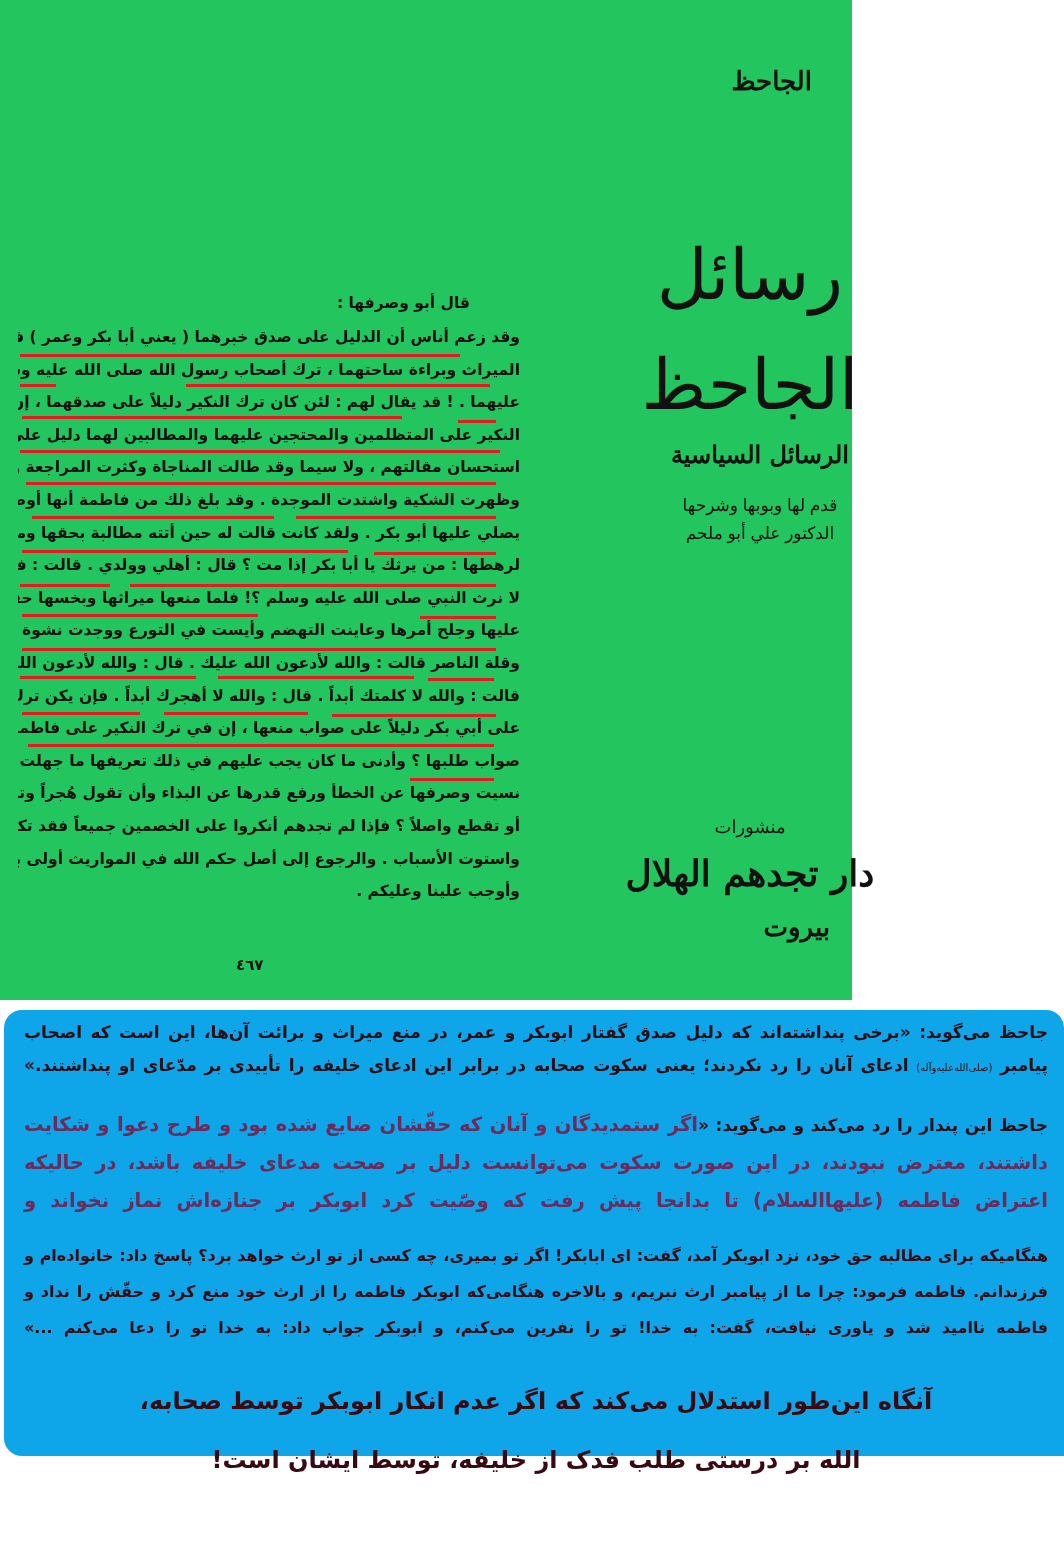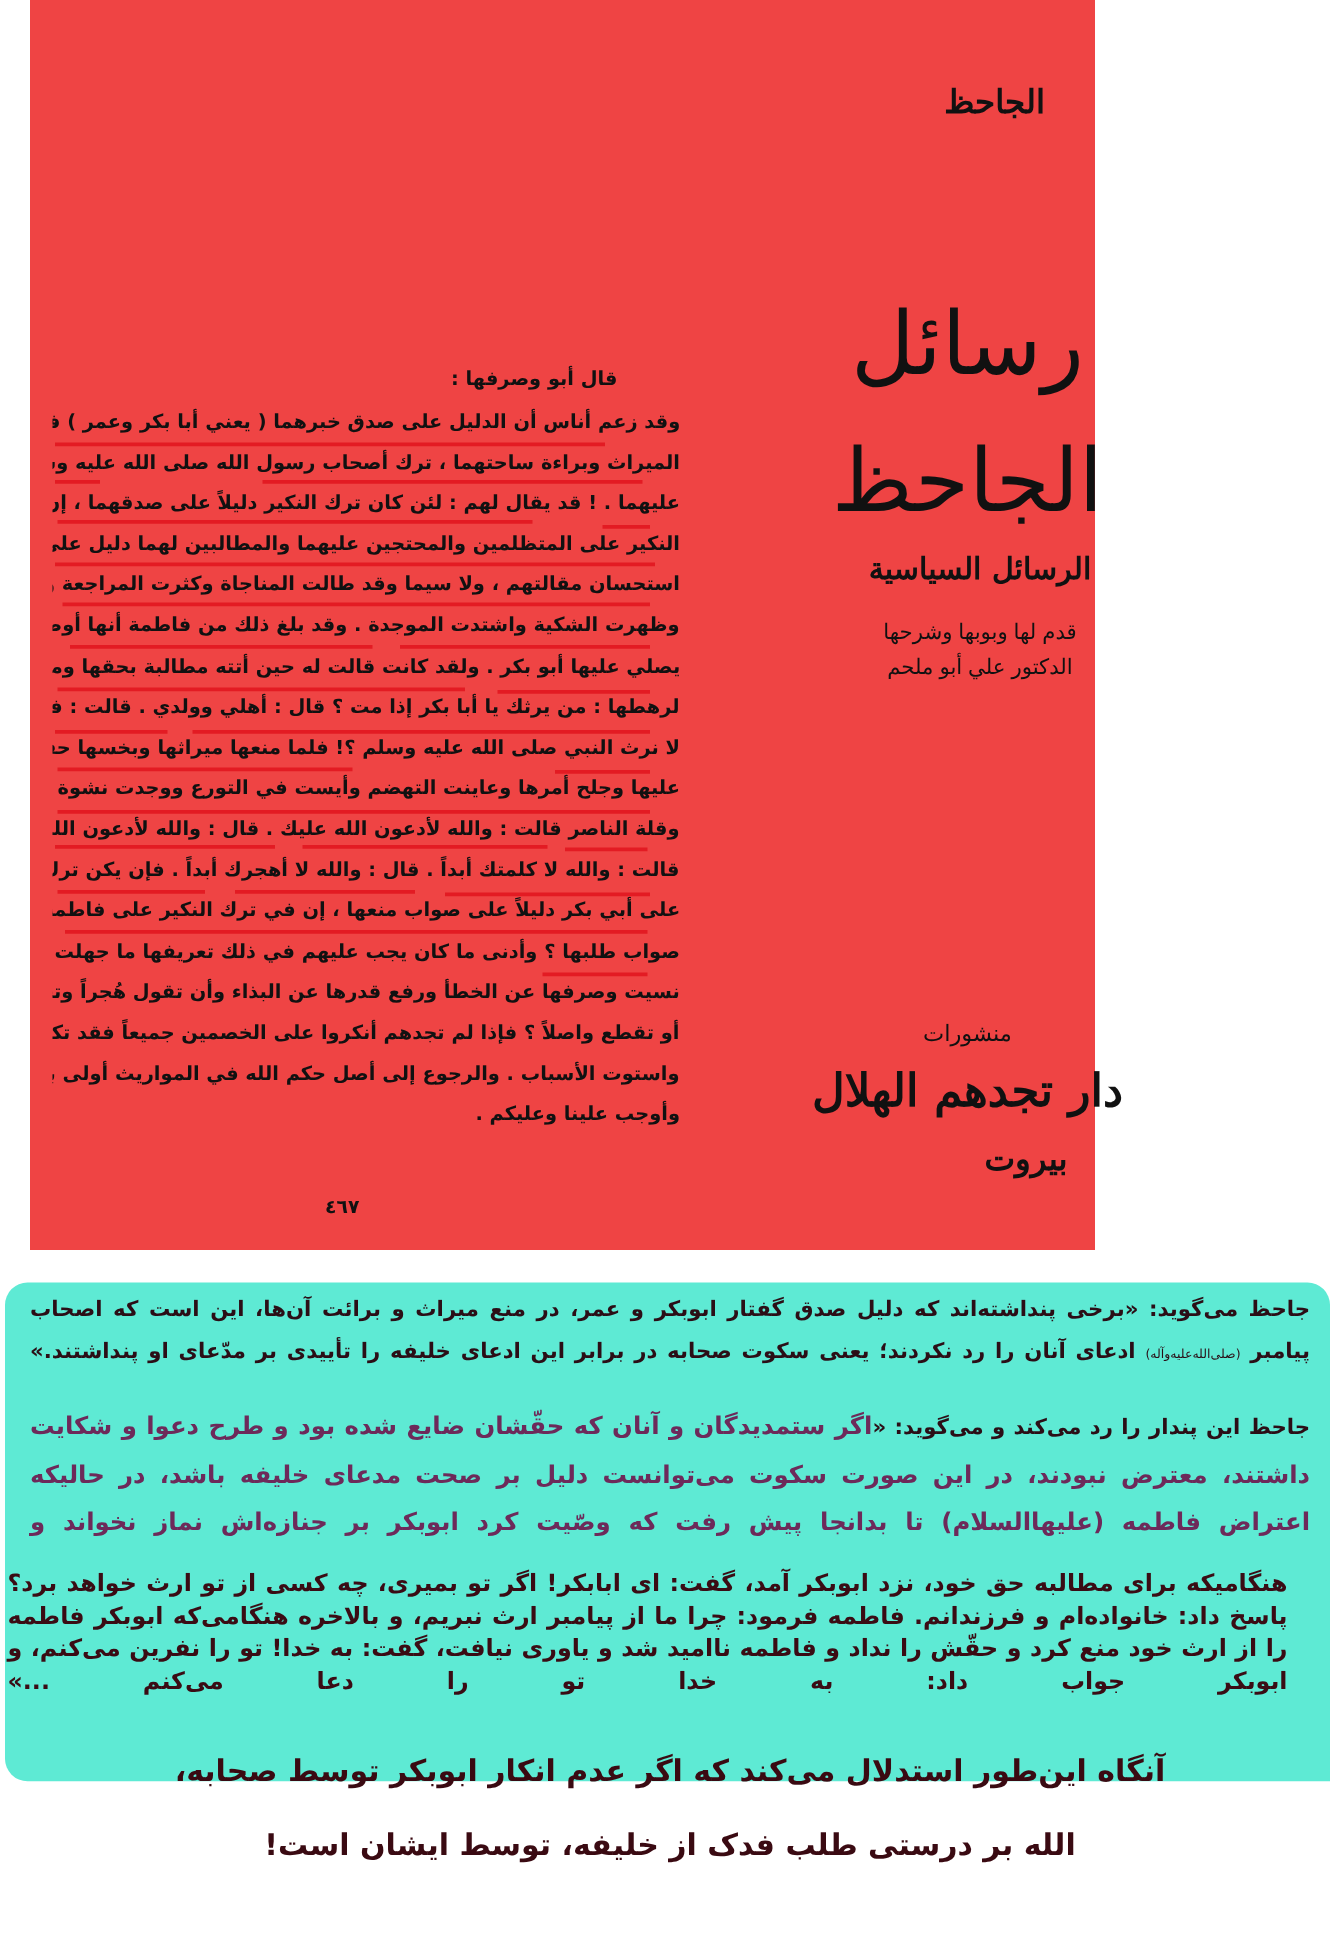--- a/index.html
+++ b/index.html
@@ -7,7 +7,7 @@
          font-family: "DejaVu Sans", sans-serif; color: #111; }
 
   
-  .scan { position: absolute; left: 0; top: 0; width: 852px; height: 1000px; background: #ef4444; margin-left: 24px; }
+  .scan { position: absolute; left: 0; top: 0; width: 852px; height: 1000px; background: #22c55e; }
 
   .running-head { position: absolute; right: 40px; top: 66px; font-size: 26px; font-weight: bold;
                   direction: rtl; font-family: "DejaVu Serif", serif; }

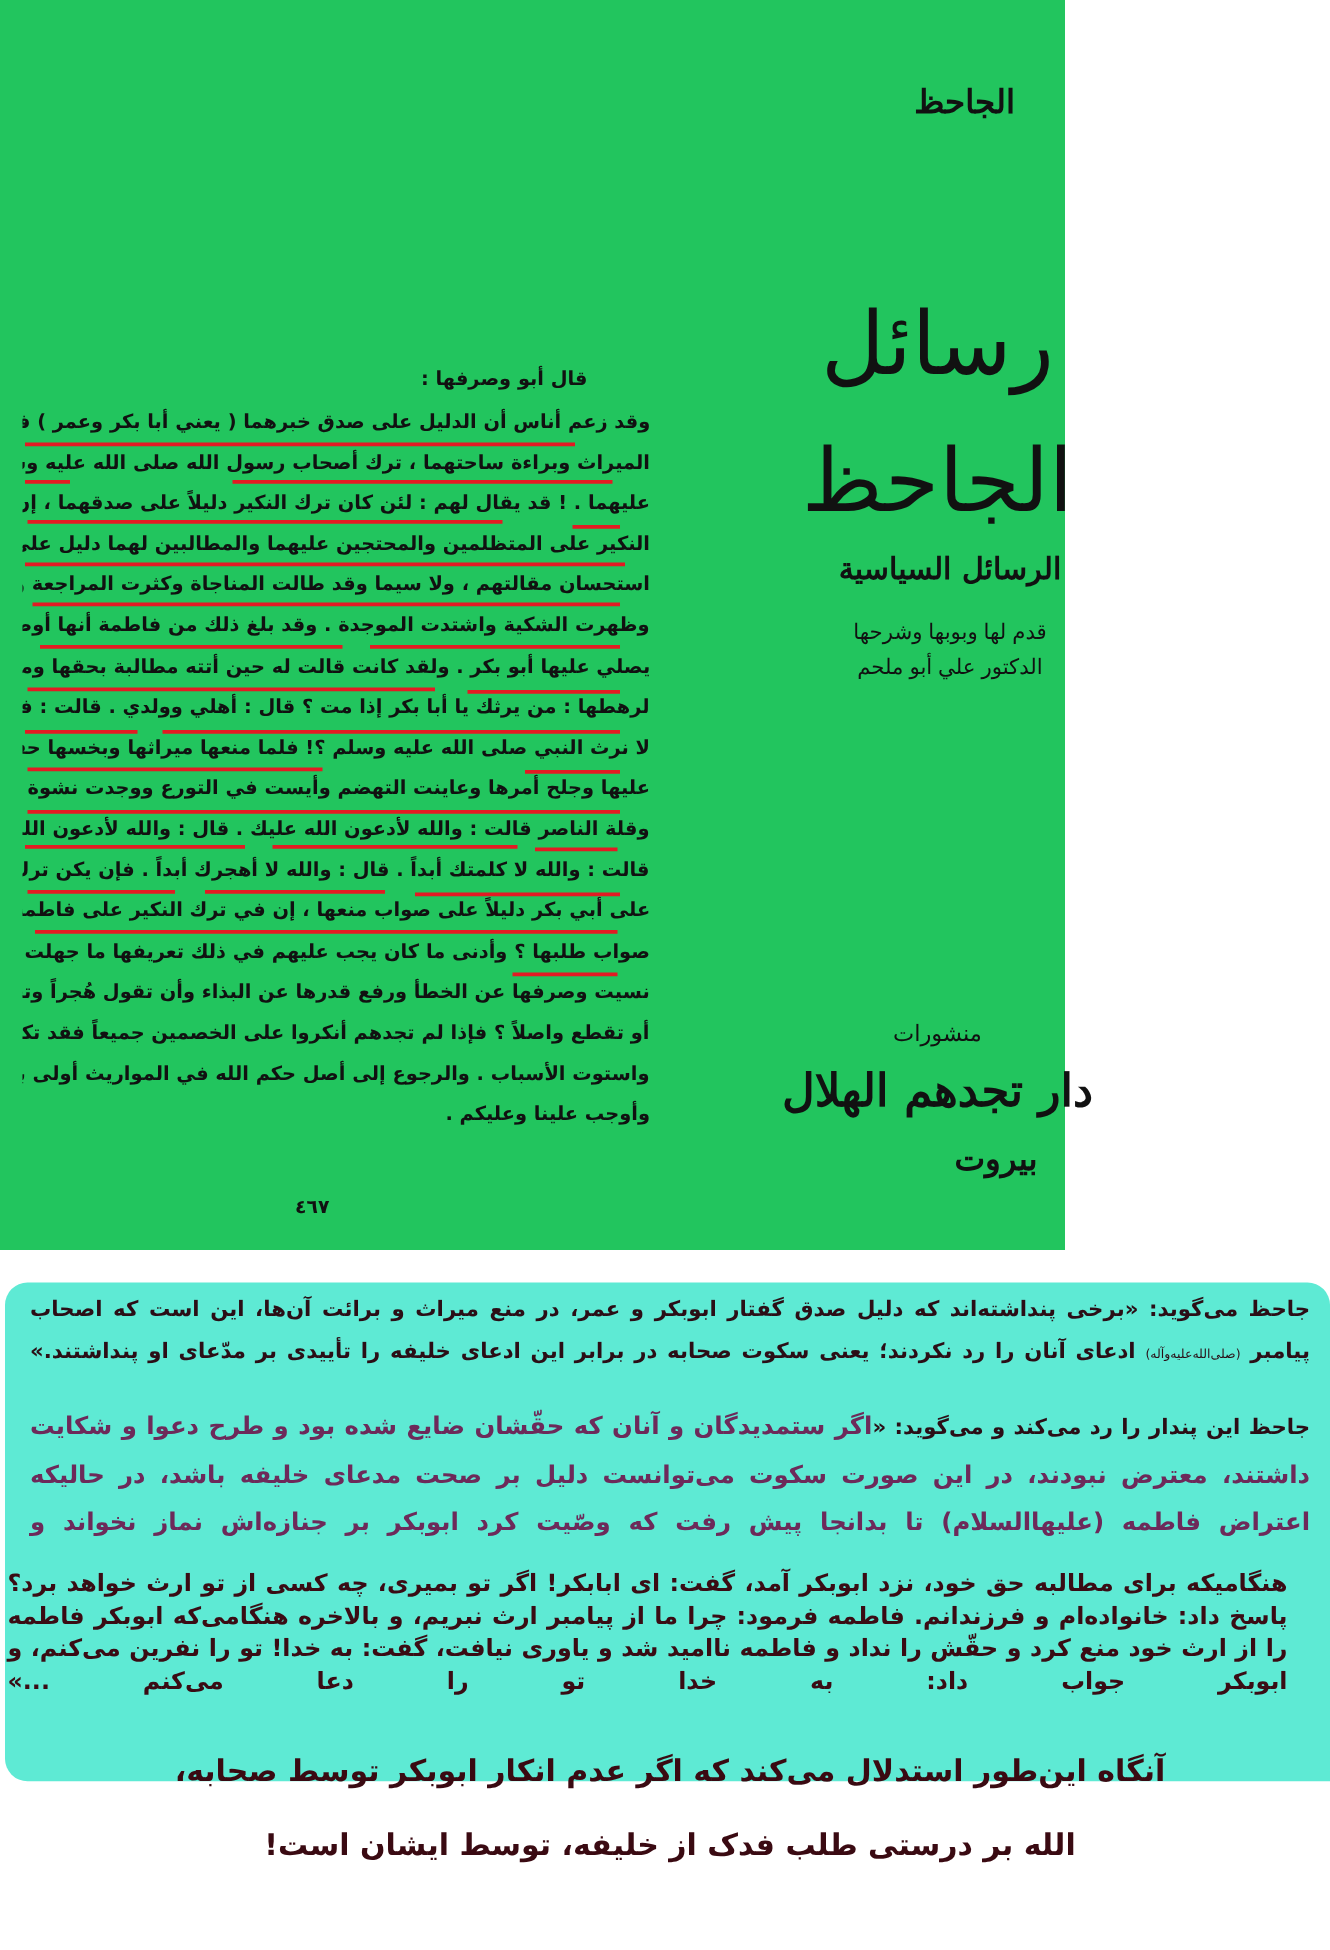--- a/index.html
+++ b/index.html
@@ -39,8 +39,8 @@
                     font-family: "DejaVu Serif", serif; text-align: right; }
 
   
-  .note-box { position: absolute; left: 4px; top: 1010px; width: 1060px; height: 399px; background: #5eead4;
-              border-radius: 18px 18px 0 18px; direction: rtl; box-sizing: border-box; padding: 0 16px; margin-top: 16px; }
+  .note-box { position: absolute; left: 4px; top: 1010px; width: 1060px; height: 446px; background: #0ea5e9;
+              border-radius: 18px 18px 0 18px; direction: rtl; box-sizing: border-box; padding: 0 16px; }
   .p { font-family: "DejaVu Sans", sans-serif; font-weight: bold; text-align: justify; text-align-last: justify; }
   .p .small { font-size: 10px; font-weight: normal; }
   .para1 { position: absolute; right: 16px; top: 6px; width: 1024px; font-size: 17px; line-height: 33px; color: #2b0e16; }

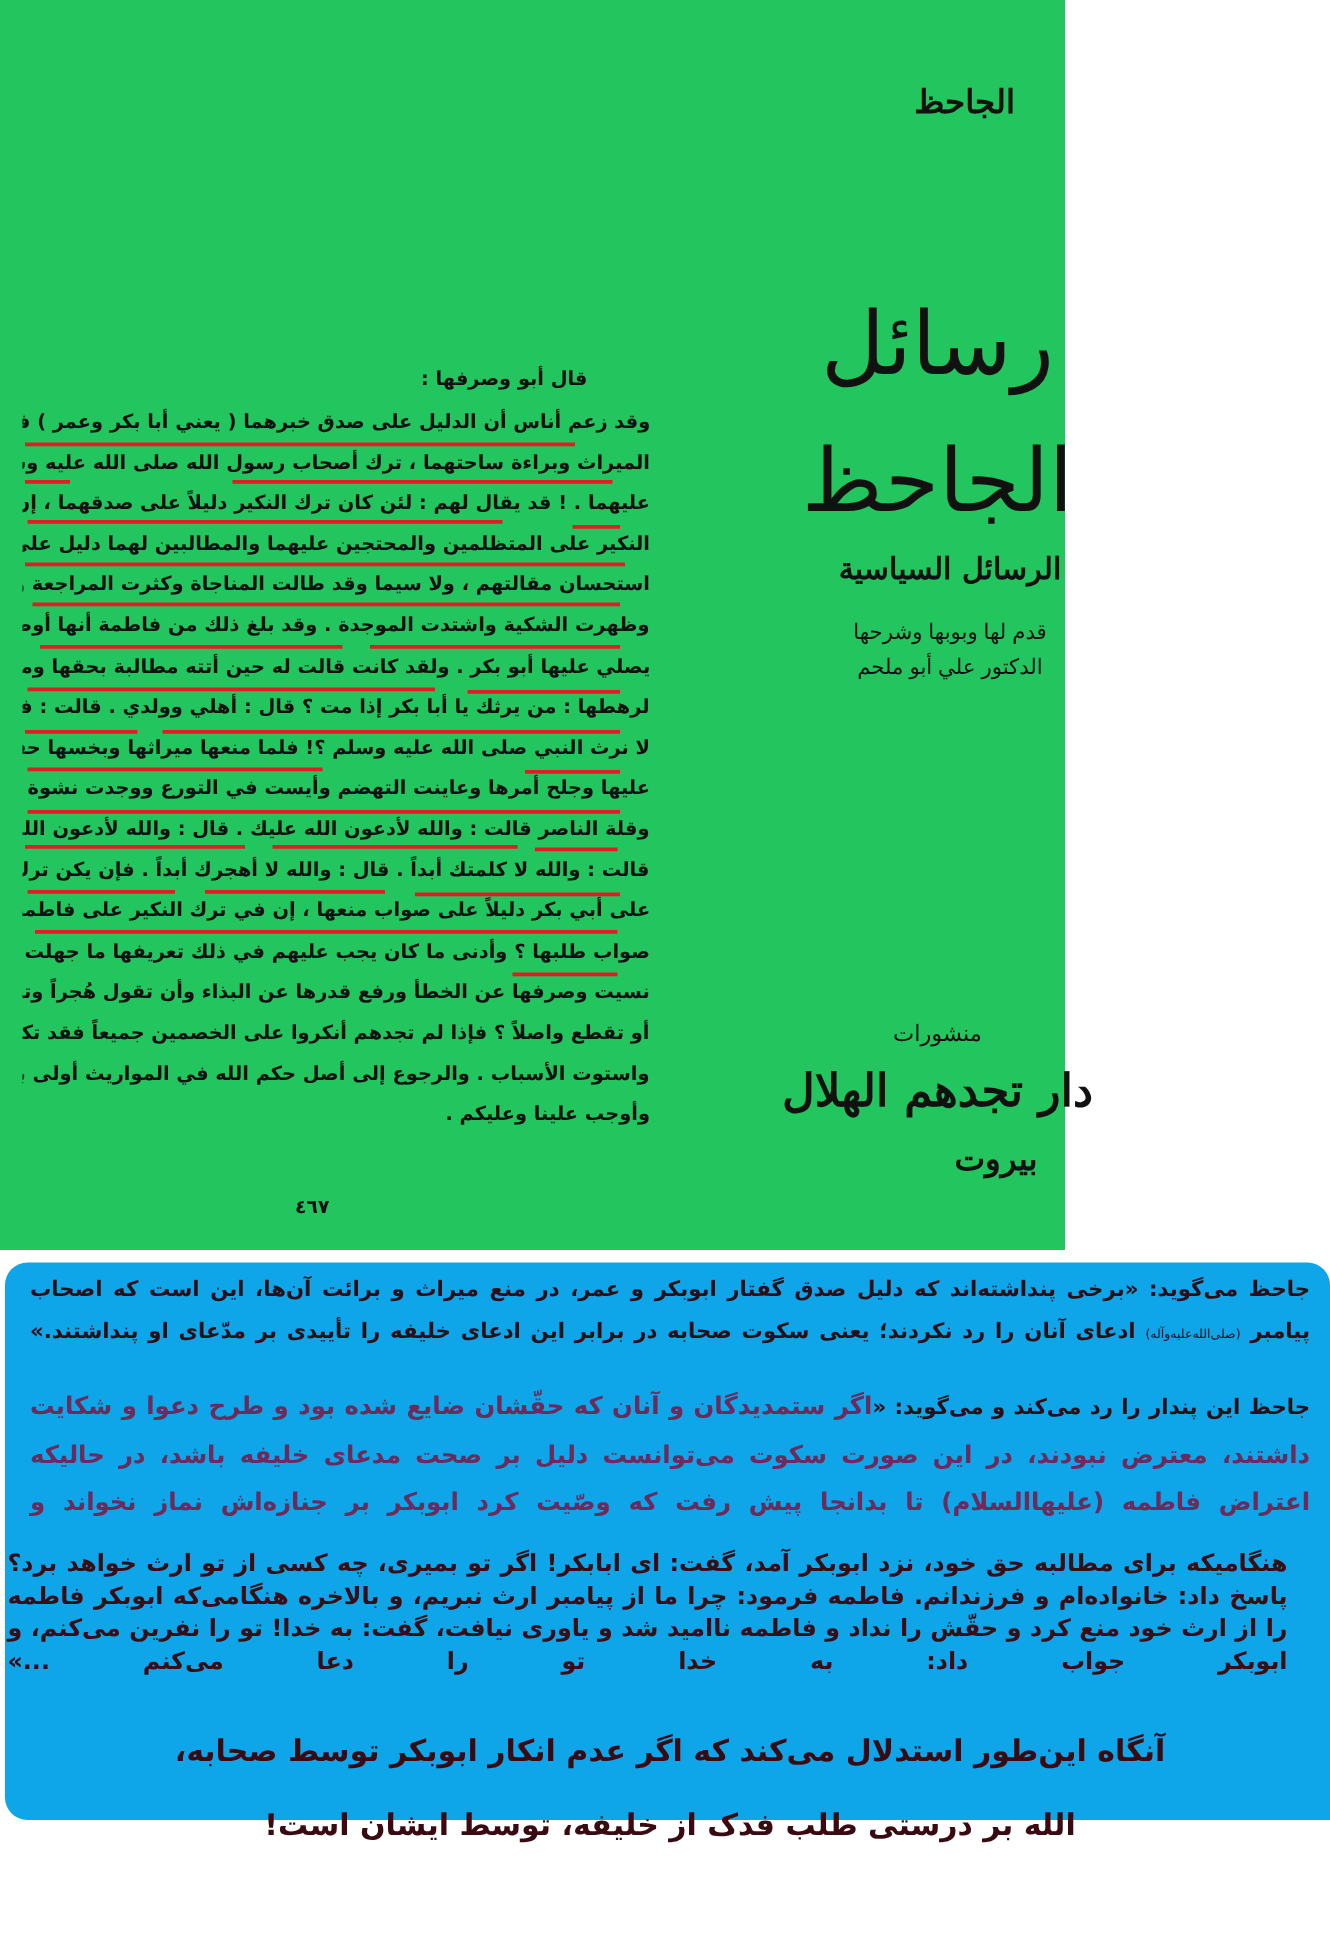--- a/index.html
+++ b/index.html
@@ -46,7 +46,7 @@
   .para1 { position: absolute; right: 16px; top: 6px; width: 1024px; font-size: 17px; line-height: 33px; color: #2b0e16; }
   .para2 { position: absolute; right: 16px; top: 96px; width: 1024px; font-size: 19.5px; line-height: 38px; color: #6d2a5a; }
   .para2 .lead { color: #2b0e16; font-size: 17px; }
-  .para3 { position: absolute; right: 34px; top: 228px; width: 1024px; font-size: 19px; line-height: 26px; color: #3a0c14; }
+  .para3 { position: absolute; right: 16px; top: 228px; width: 1024px; font-size: 16px; line-height: 36px; color: #3a0c14; }
   .para4 { position: absolute; right: 16px; top: 362px; width: 1024px; font-size: 24px; line-height: 59px; color: #3a0a12;
            text-align: center; text-align-last: center; }
 </style>

